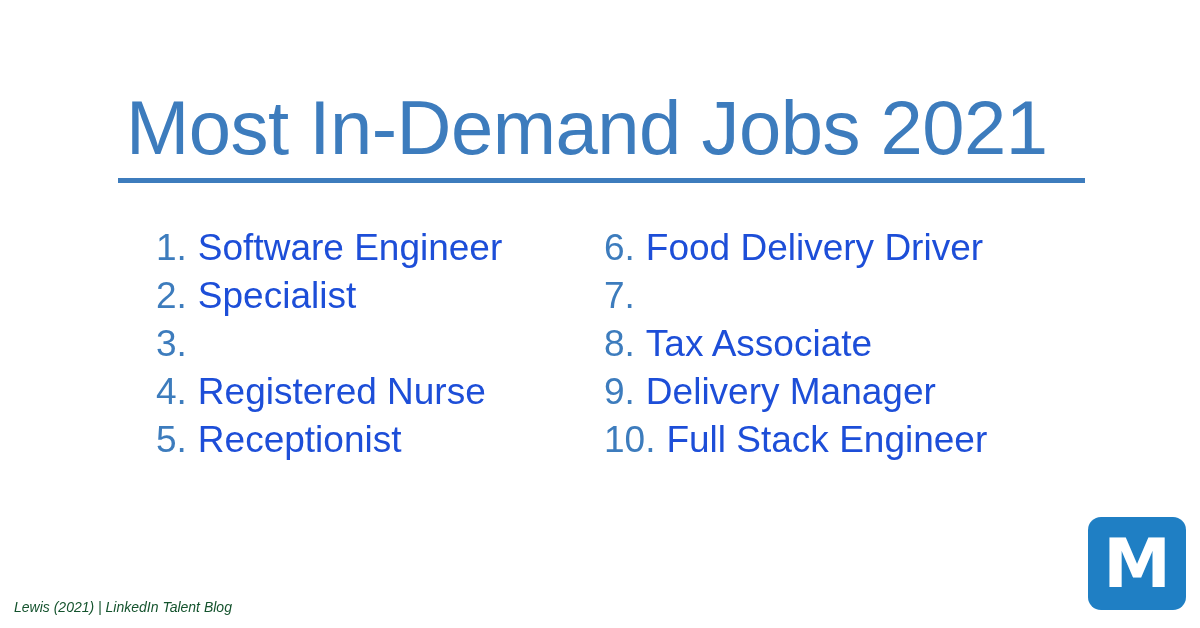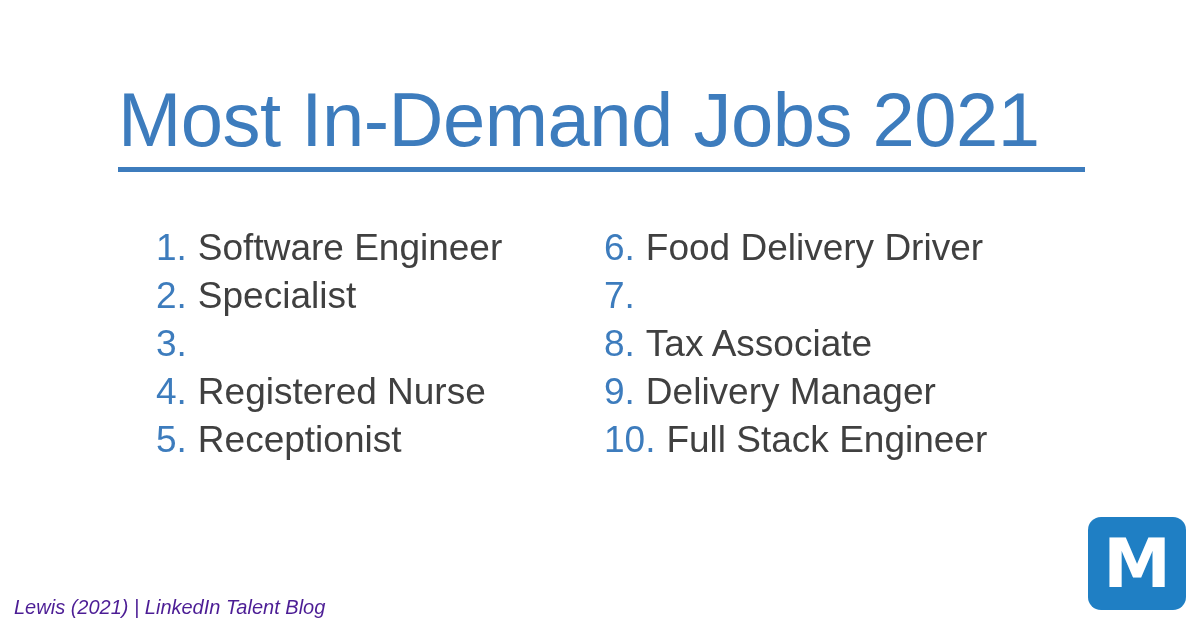--- a/index.html
+++ b/index.html
@@ -32,7 +32,7 @@
   }
 
   .title {
-    margin: 0;
+    margin: 8px;
     font-family: "Liberation Sans", sans-serif;
     font-weight: 300;
     font-size: 76px;

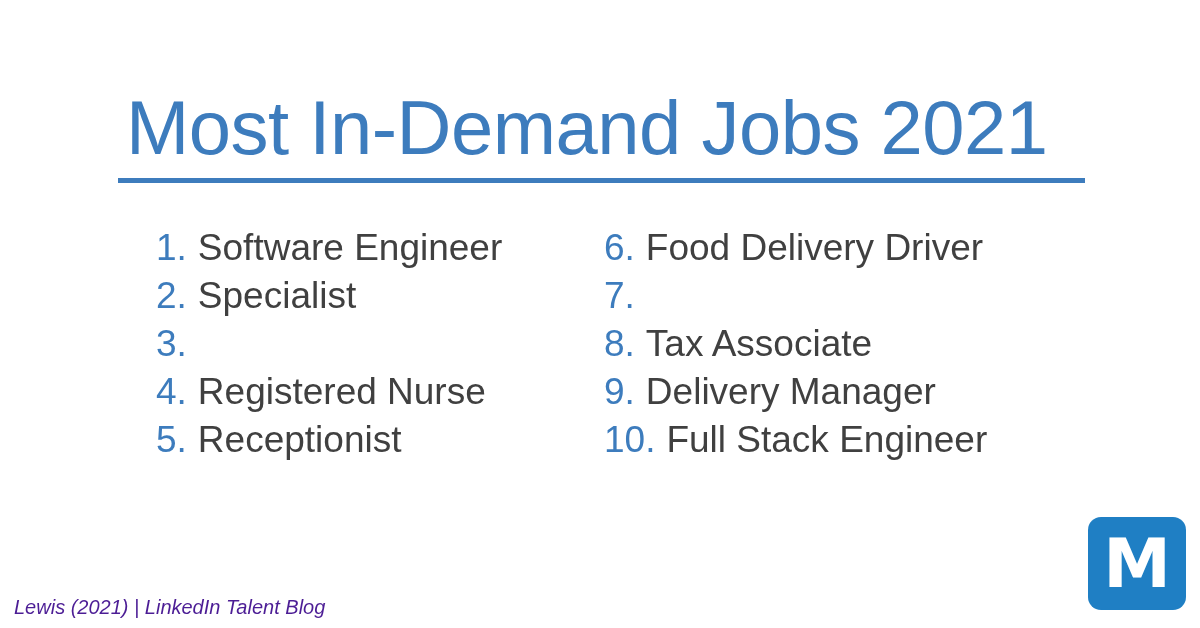--- a/index.html
+++ b/index.html
@@ -89,7 +89,7 @@
 
   .job-label {
     font-weight: 400;
-    color: #404040;
+    color: #1d4ed8;
   }
 
   

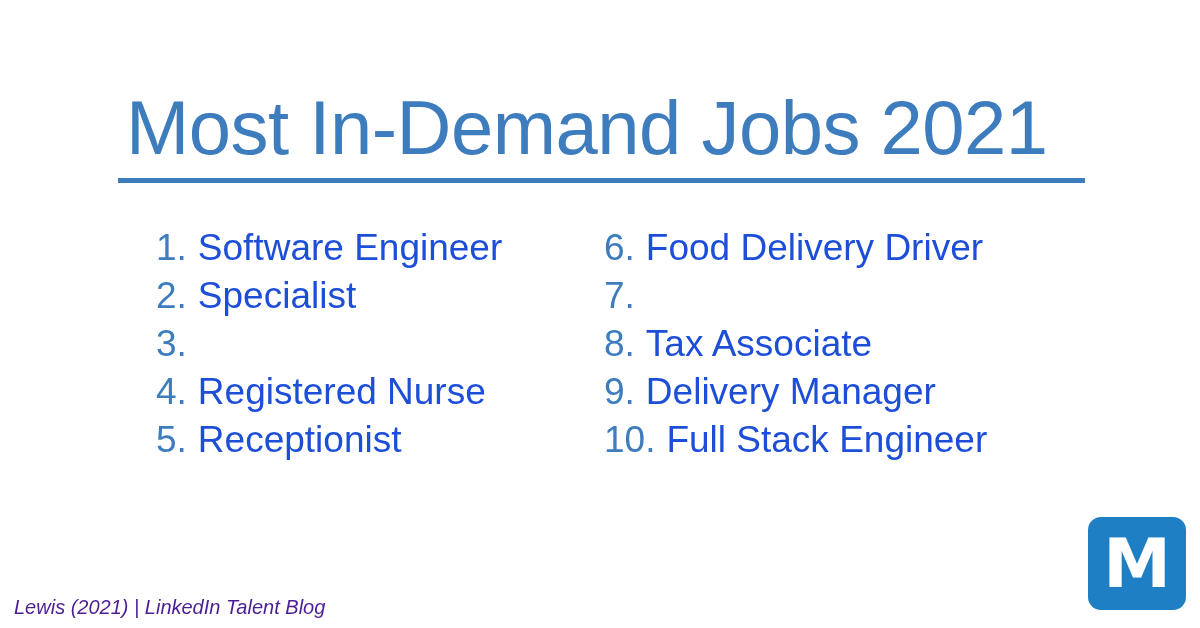--- a/index.html
+++ b/index.html
@@ -99,9 +99,9 @@
     top: 598px;
     font-family: "Liberation Sans", sans-serif;
     font-style: italic;
-    font-size: 20px;
+    font-size: 14px;
     line-height: 18px;
-    color: #4c1d95;
+    color: #14532d;
     white-space: nowrap;
   }
 

